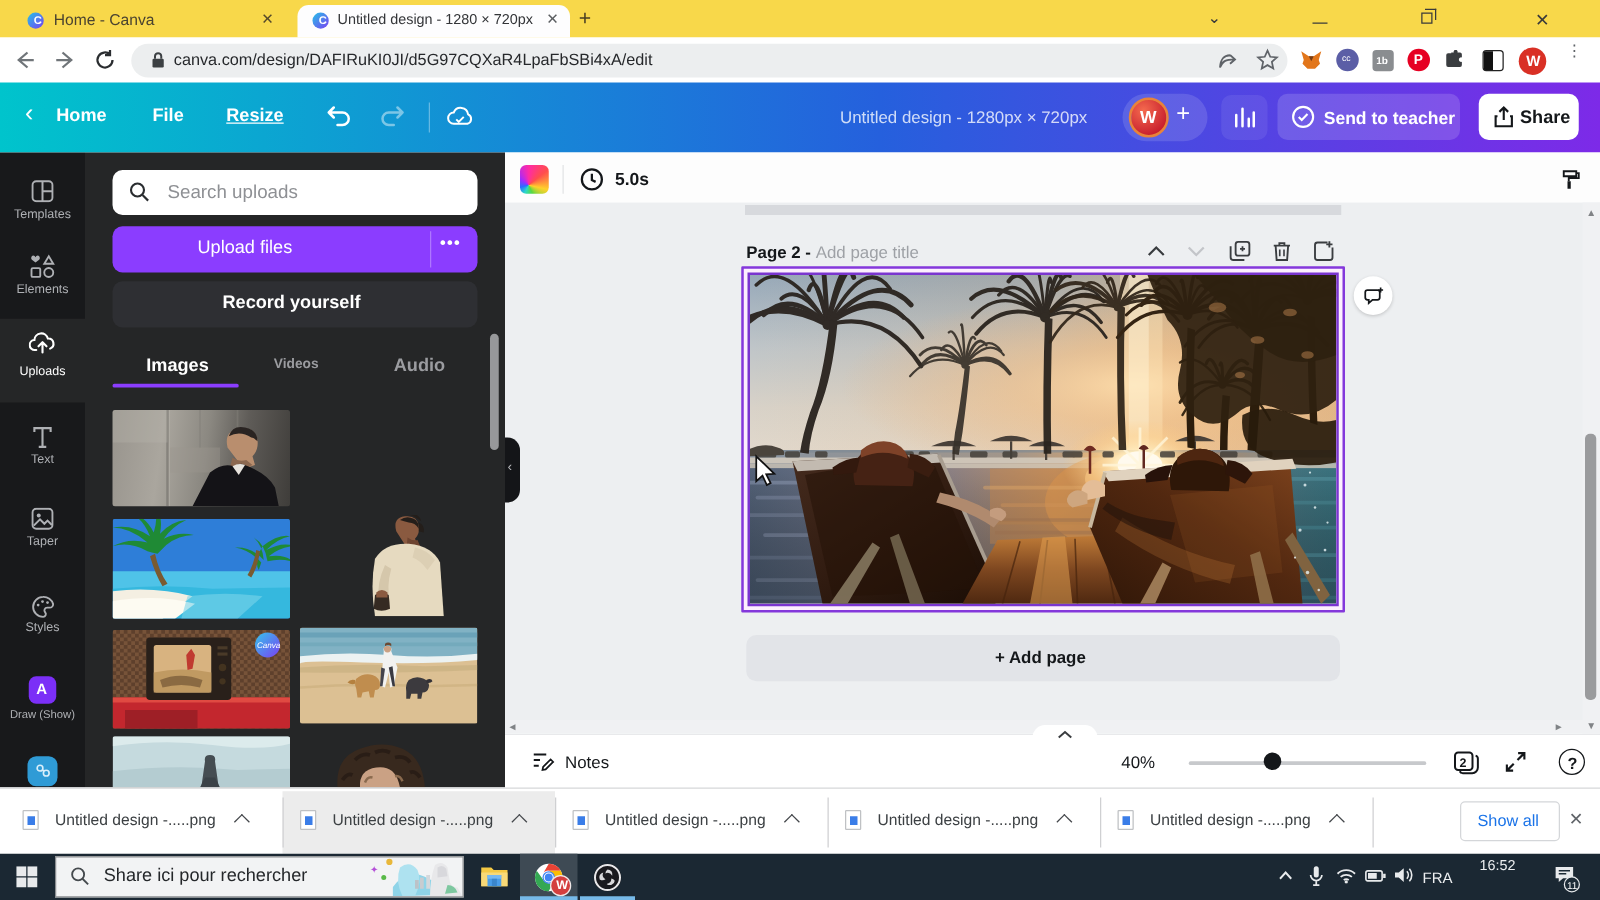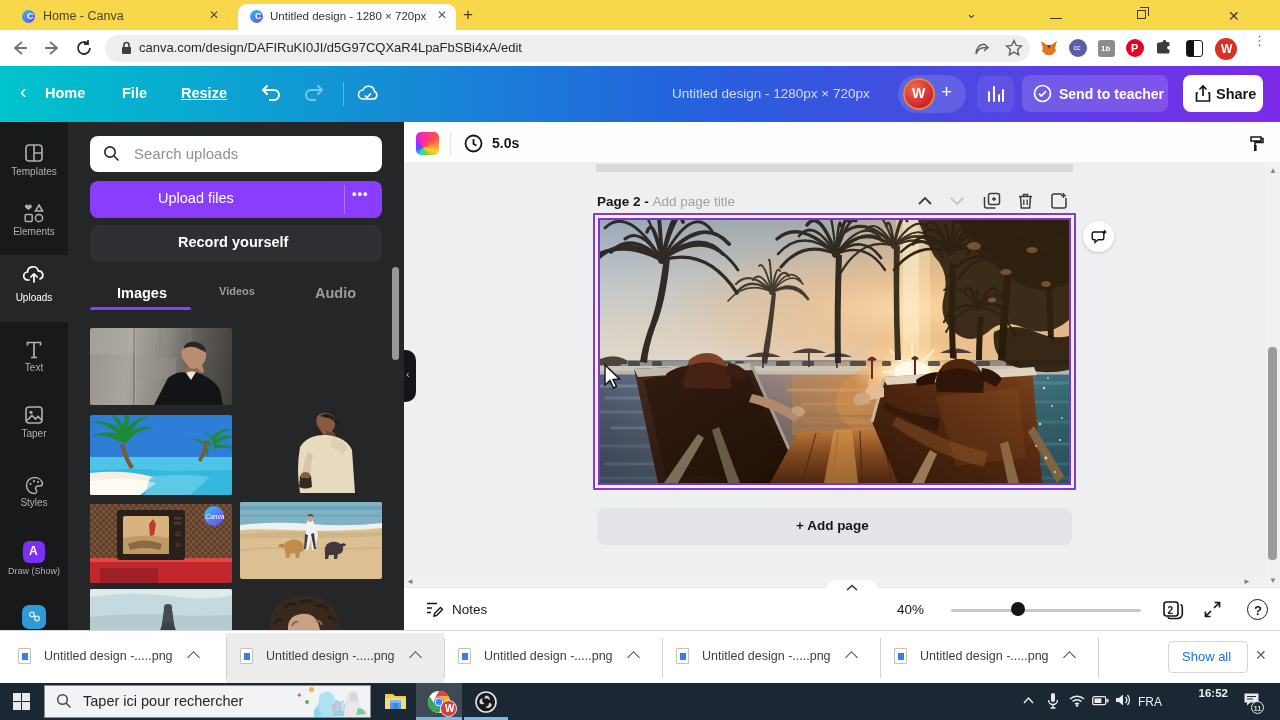--- a/index.html
+++ b/index.html
@@ -832,7 +832,7 @@
       <path d="M10 10 L14.5 14.5" stroke="#454a4e" stroke-width="1.5"></path>
     </svg>
 </div>
-<div class="abs" style="left:83px;top:693px;font-size:14.5px;color:#24272a;">Taper ici pour rechercher</div>
+<div class="abs" style="left:83px;top:693px;font-size:14.5px;color:#24272a;">Share ici pour rechercher</div>
 
 <div class="abs" style="left:296px;top:691px;font-size:8px;color:#b44fd8;">✦</div>
 <div class="abs" style="left:305px;top:700px;width:4px;height:4px;border-radius:50%;background:#58b947;"></div>

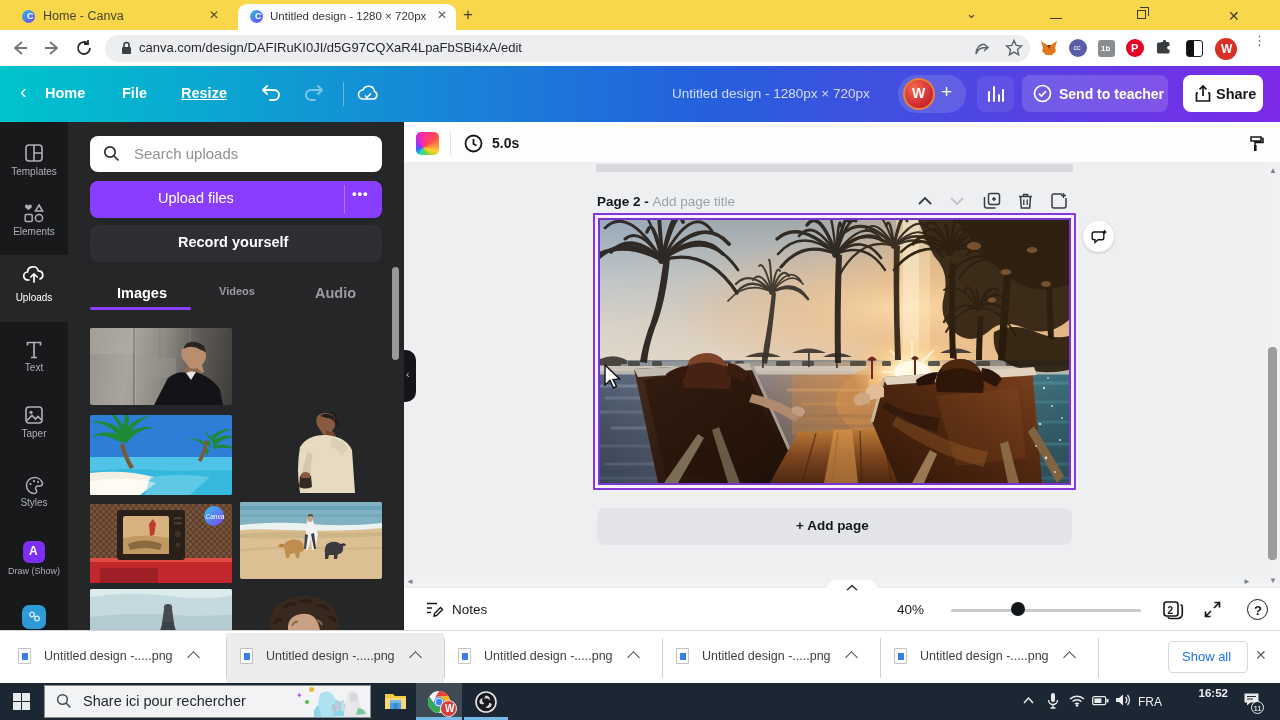--- a/index.html
+++ b/index.html
@@ -918,7 +918,7 @@
       </svg>
     </div>
   <div class="abs" style="left:1138px;top:695px;font-size:12px;color:#eceef0;">FRA</div>
-  <div class="abs" style="left:1168px;top:687px;width:60px;text-align:right;font-size:11.5px;color:#eceef0;font-weight:bold;">16:52</div>
+  <div class="abs" style="left:1168px;top:687px;width:60px;text-align:center;font-size:11.5px;color:#eceef0;">16:52</div>
   <div class="abs" style="left:1163px;top:728px;width:70px;text-align:center;font-size:11.5px;color:#eceef0;">03/08/2022</div>
   <div class="abs" style="left:1243px;top:692px;width:17px;height:15px;">
       <svg width="17" height="15" viewBox="0 0 17 15">

